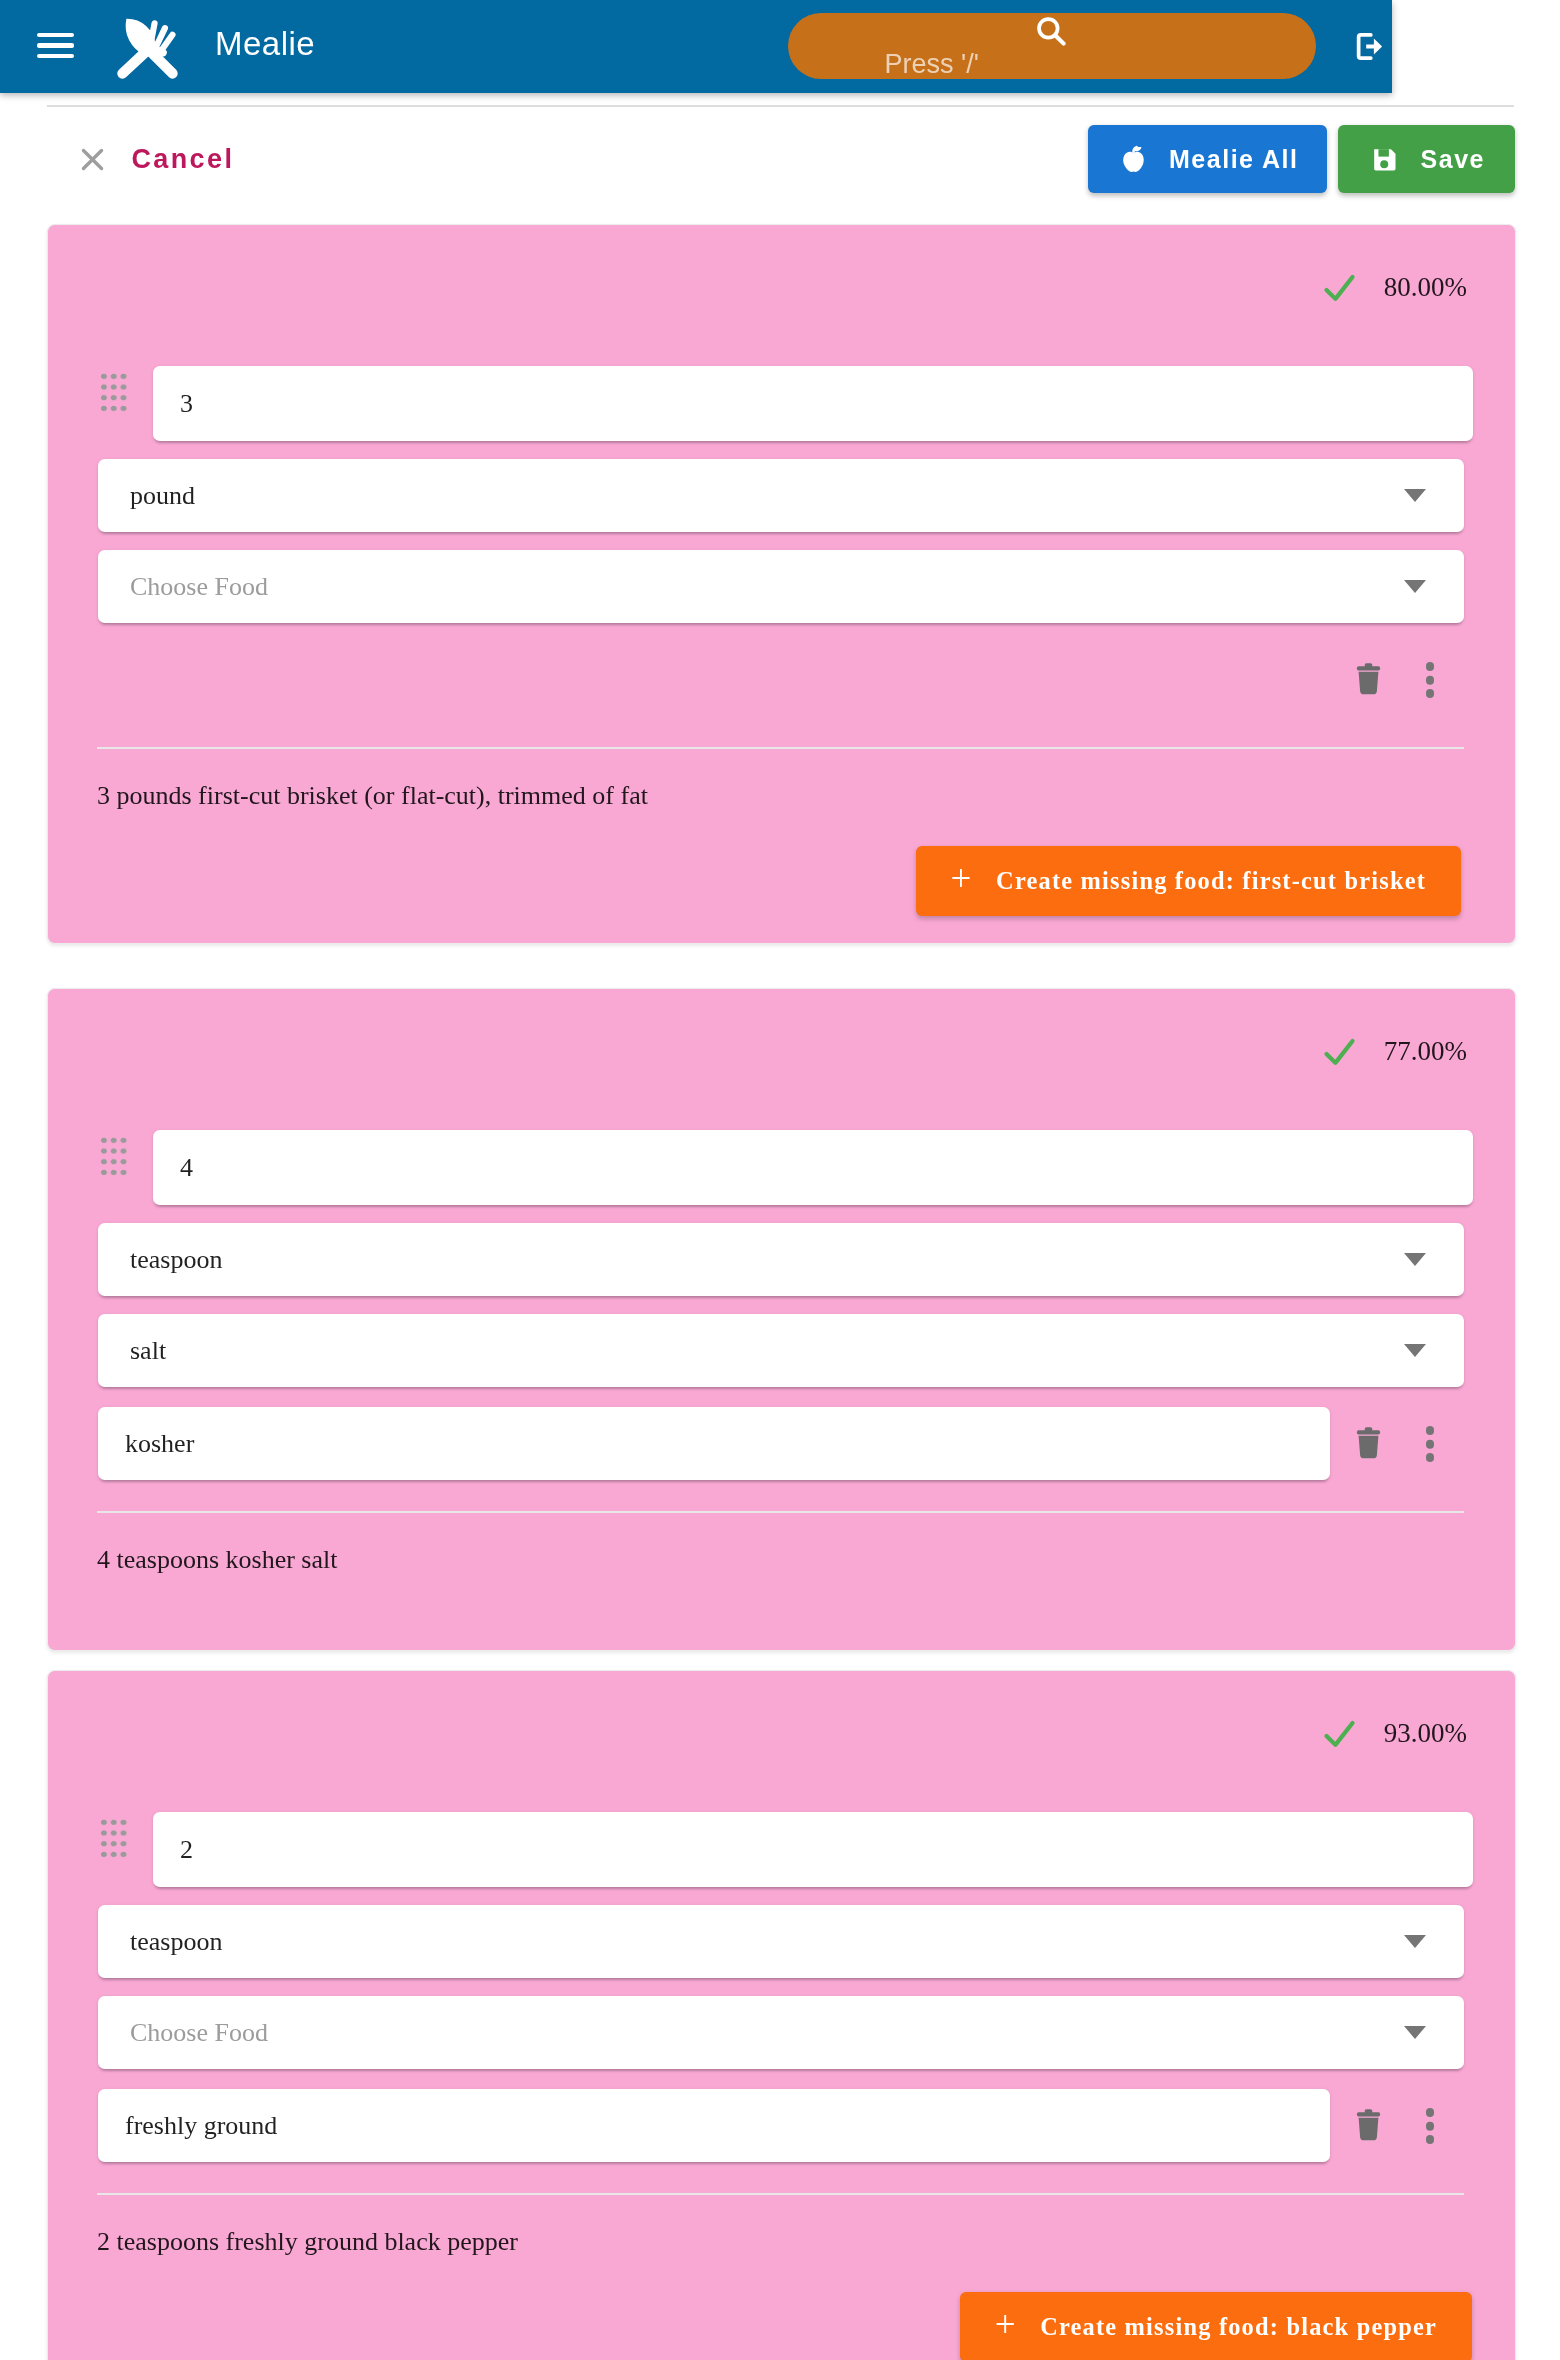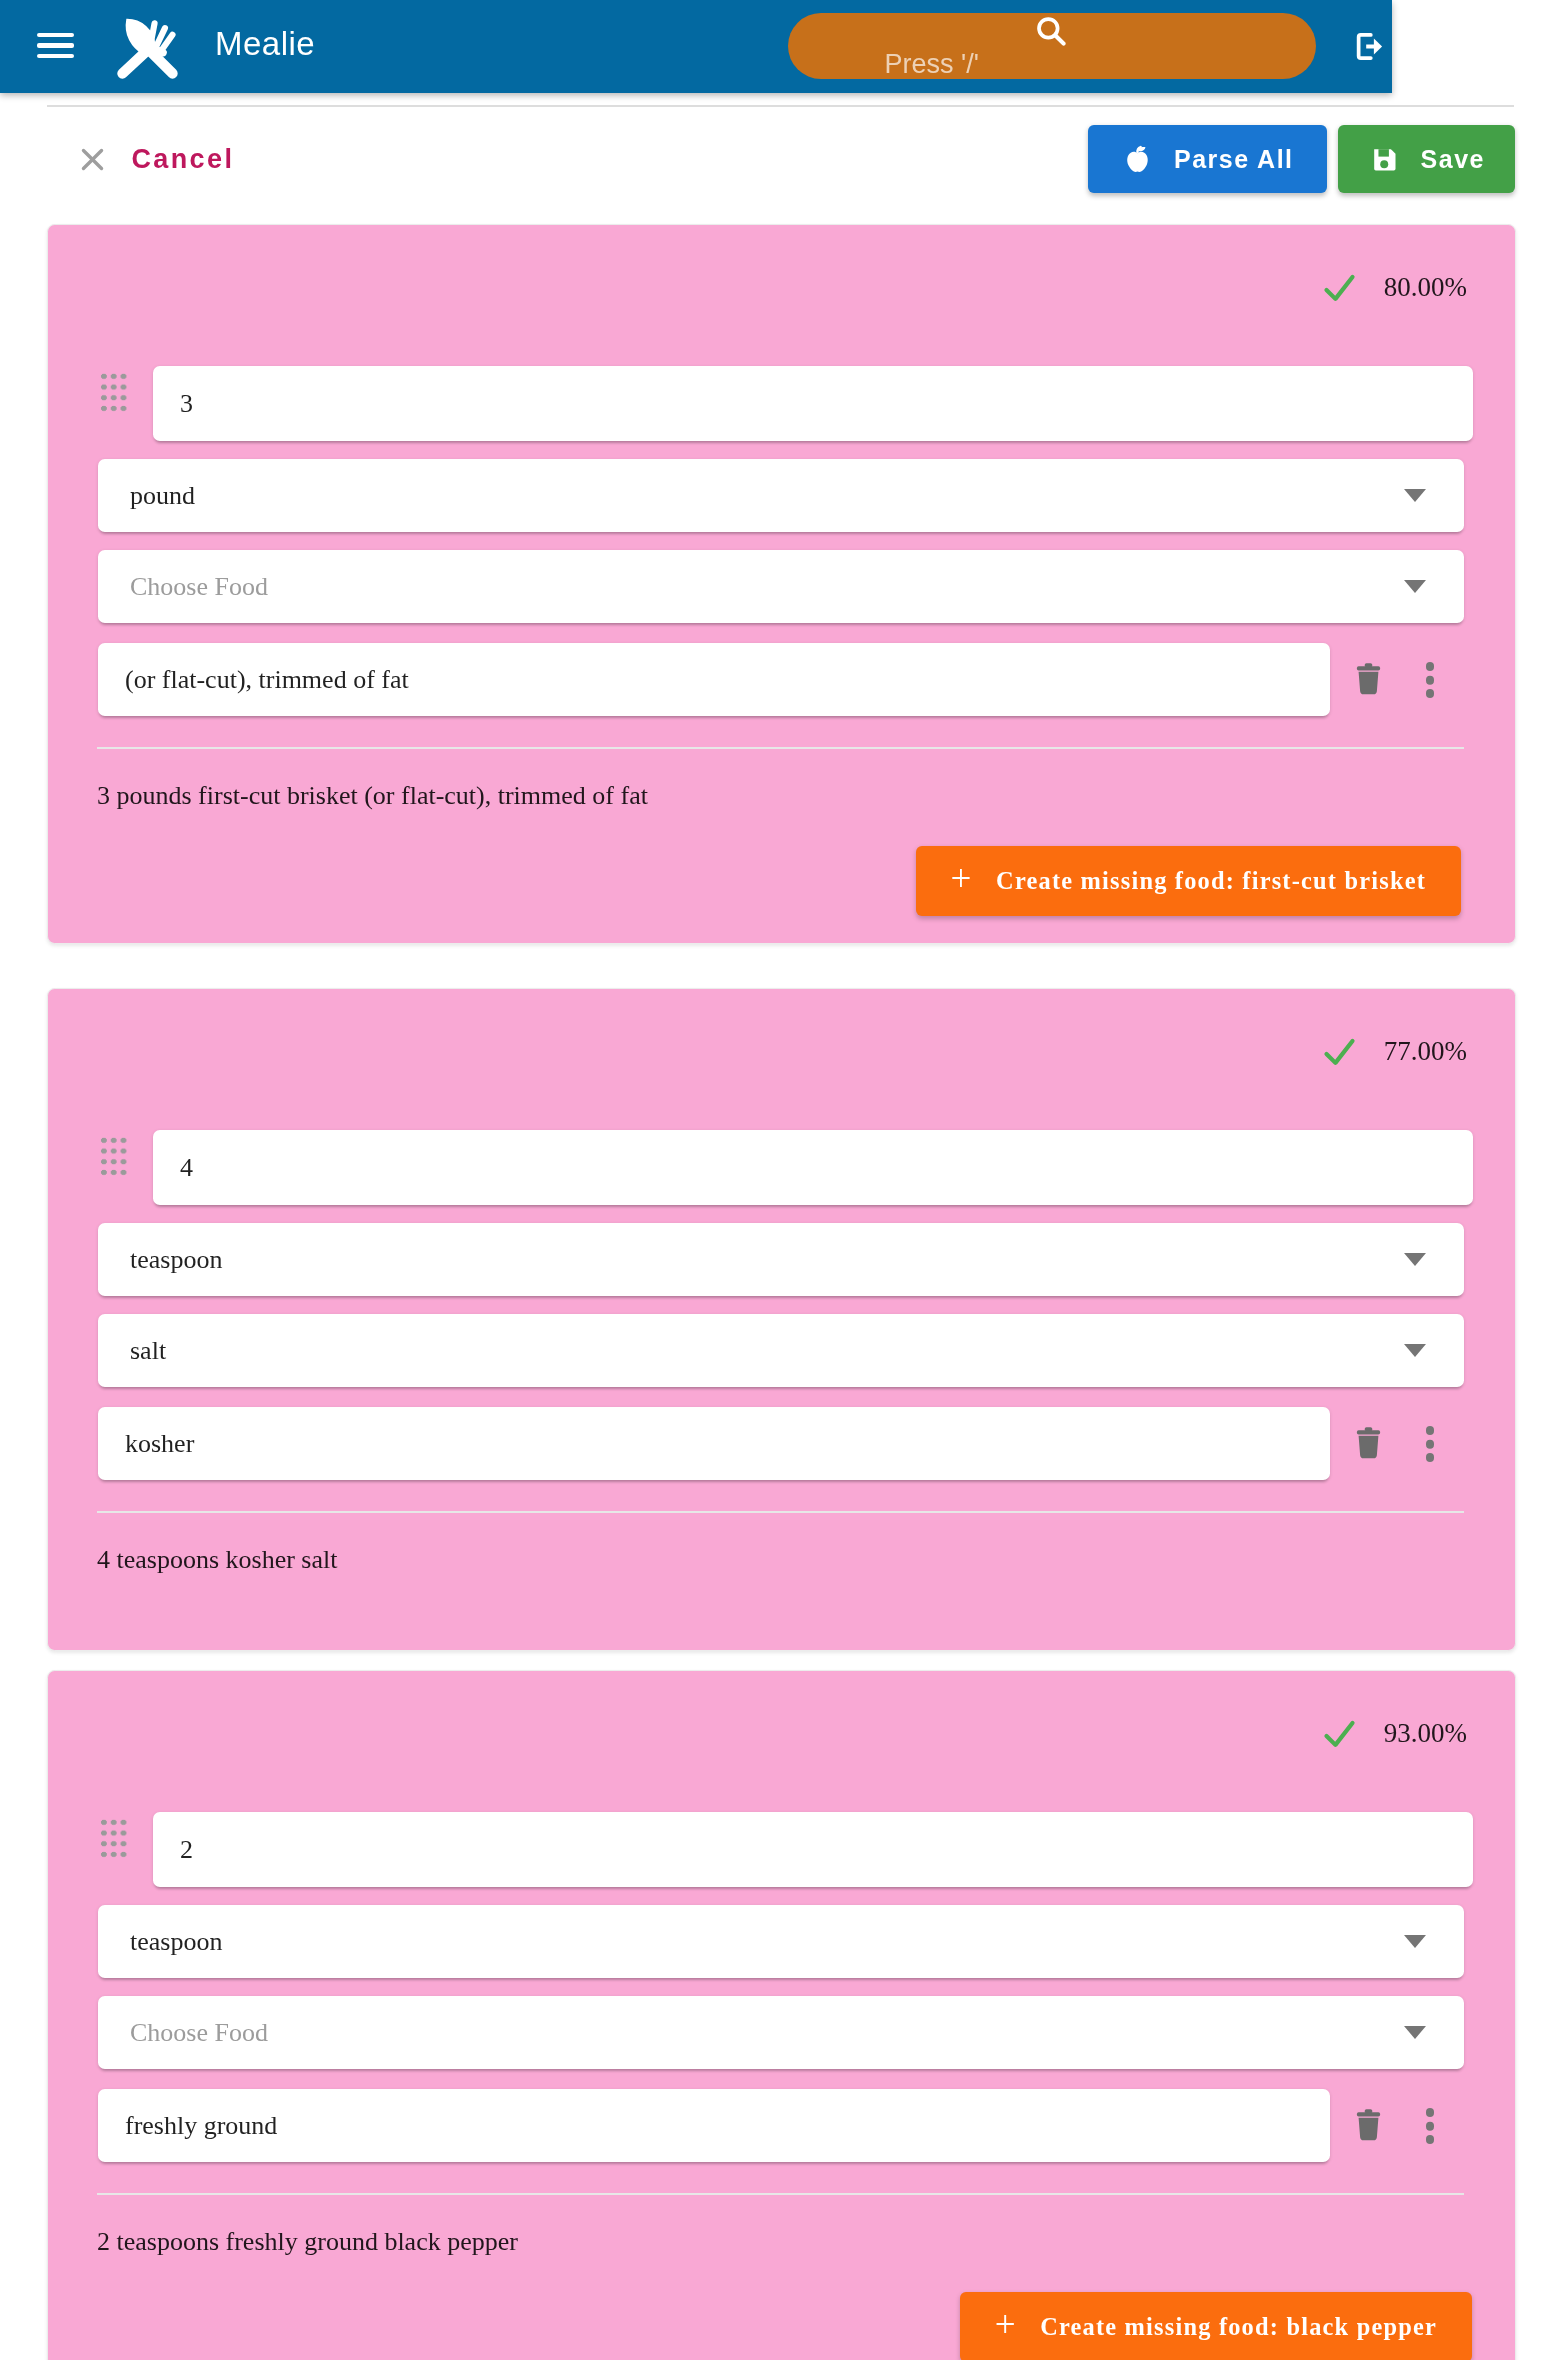--- a/index.html
+++ b/index.html
@@ -141,7 +141,7 @@
       <path d="M12 7 c-.2-2 .8-3.4 2.3-4" fill="none" stroke="#fff" stroke-width="1.8" stroke-linecap="round"></path>
       <path d="M12.8 4.4 c1.8-1.9 4.3-1.6 5-1.3 -.2 1.7-2.1 3.4-5 2.9 Z" fill="#fff"></path>
     </svg>
-    <span>Parse All</span>
+    <span>Mealie All</span>
   </button>
 
   <button class="btn save">

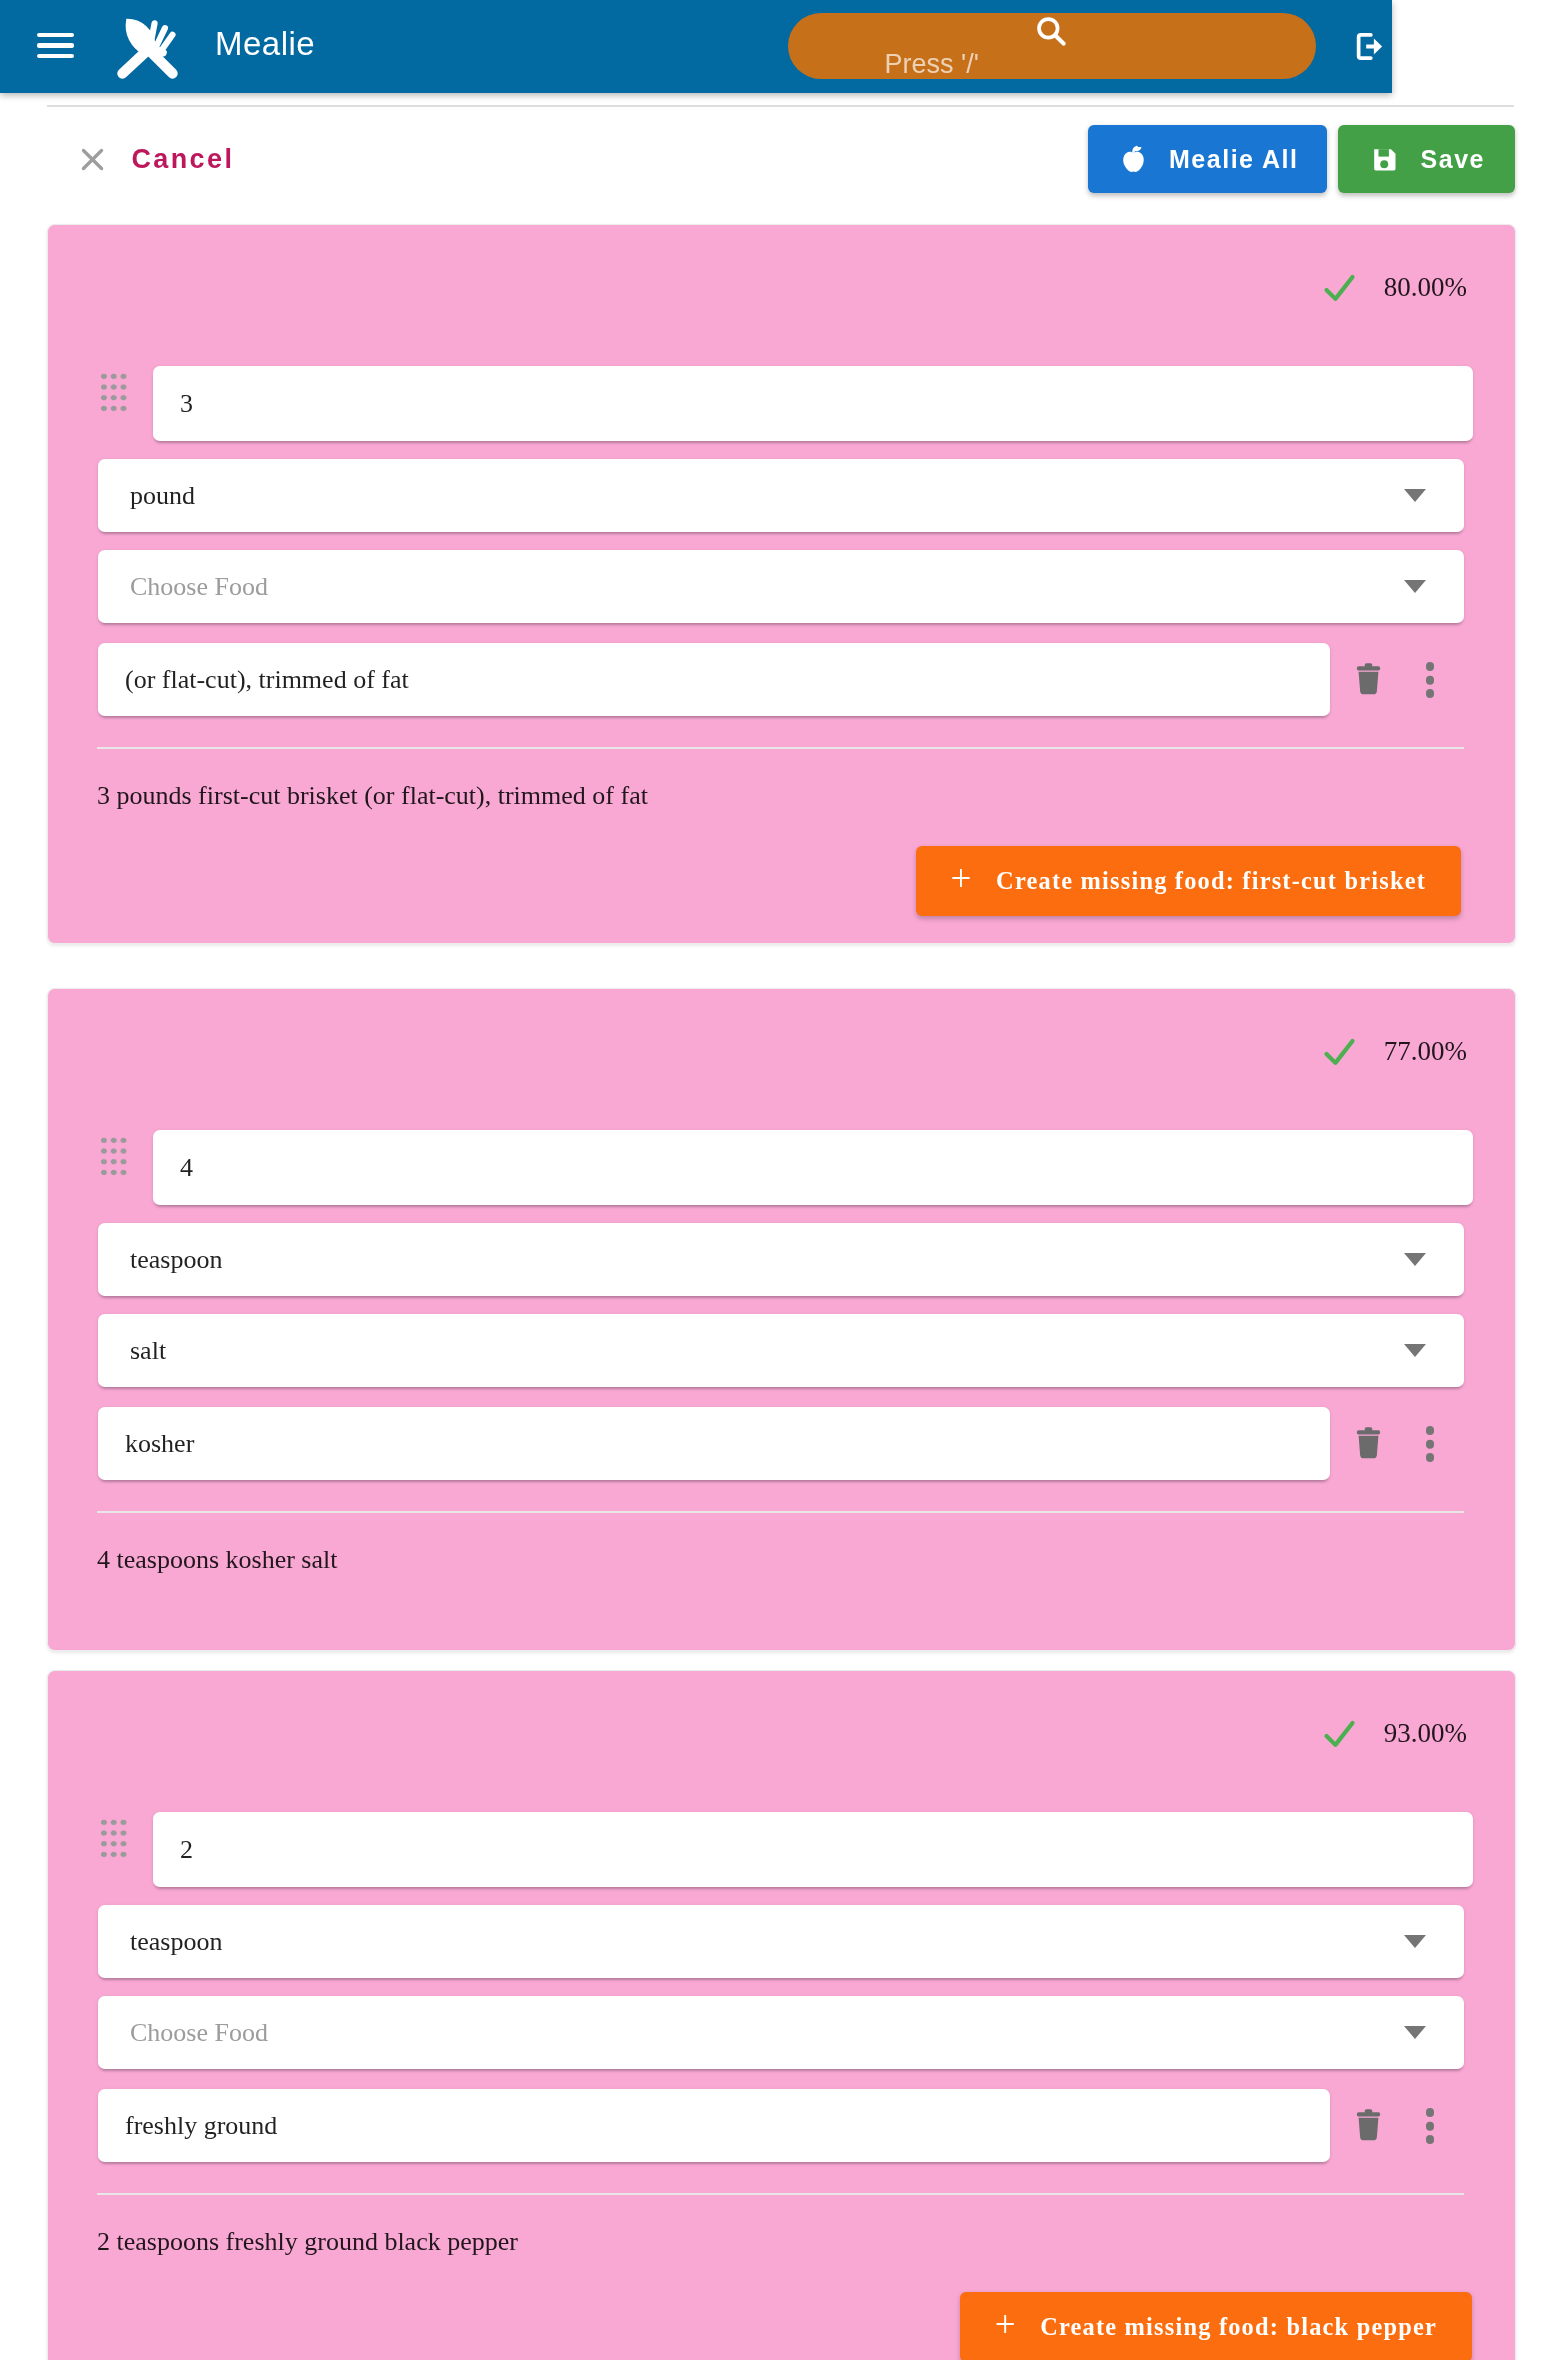--- a/index.html
+++ b/index.html
@@ -166,7 +166,6 @@
     <span class="caret caret1"></span>
     <input class="field sel sel2" readonly="" placeholder="Choose Food" style="">
     <span class="caret caret2"></span>
-    <input class="field note" value="(or flat-cut), trimmed of fat" style="">
     <button class="trash-btn">
       <svg width="41" height="41" viewBox="0 0 24 24">
         <path d="M6.2 8 h11.6 l-.9 11.4 a2 2 0 0 1 -2 1.8 H9.1 a2 2 0 0 1 -2 -1.8 Z" fill="#6b6b6b"></path>

